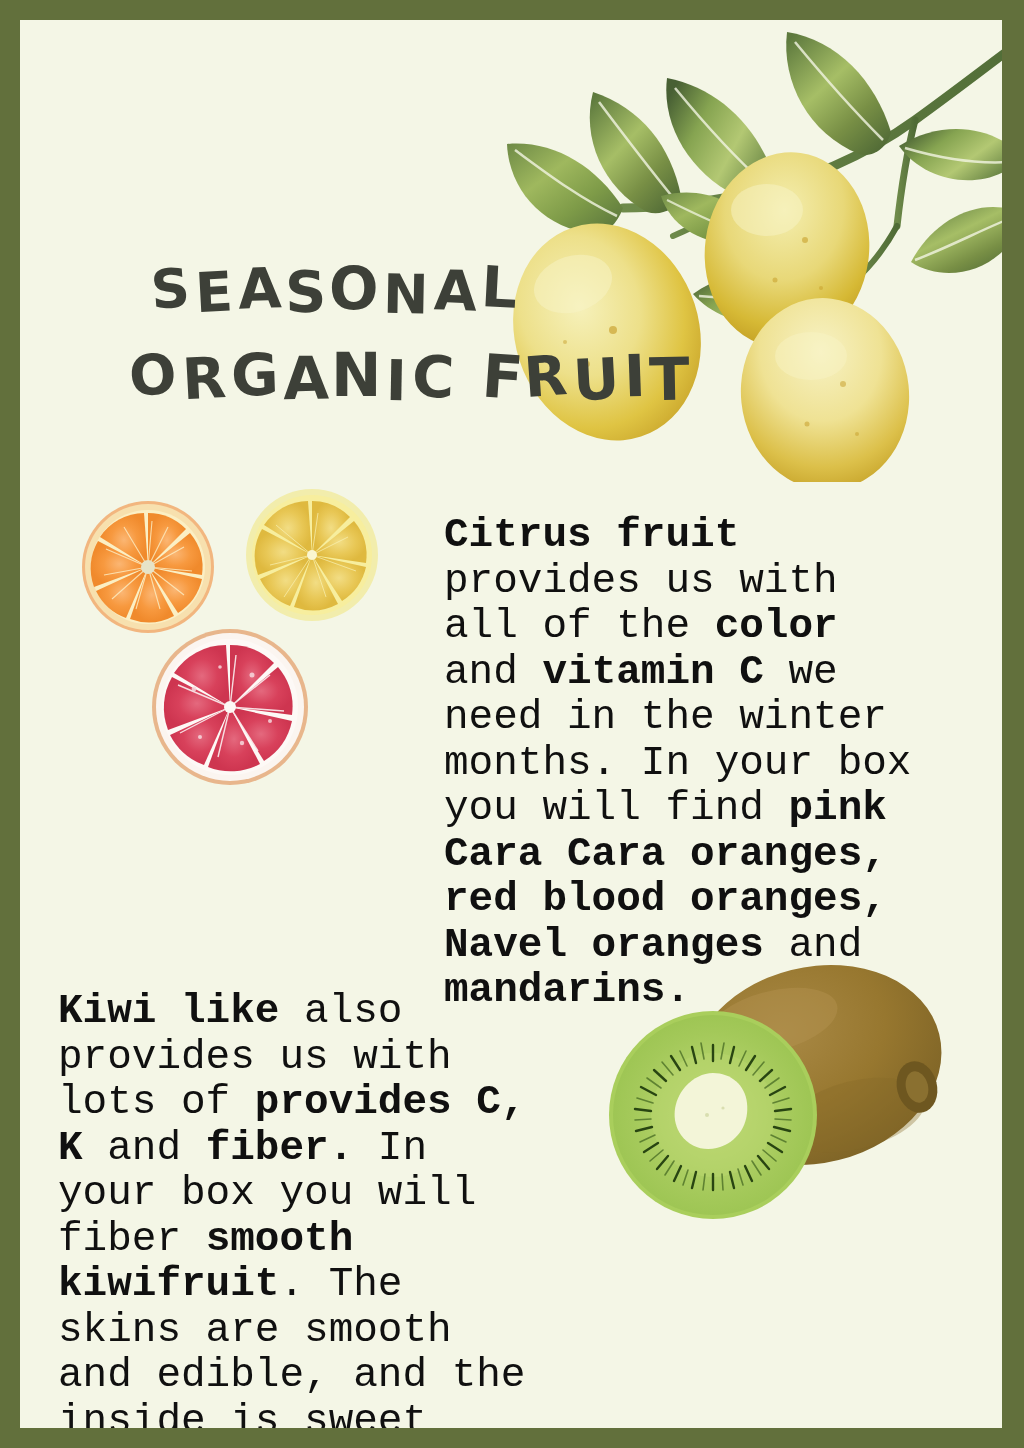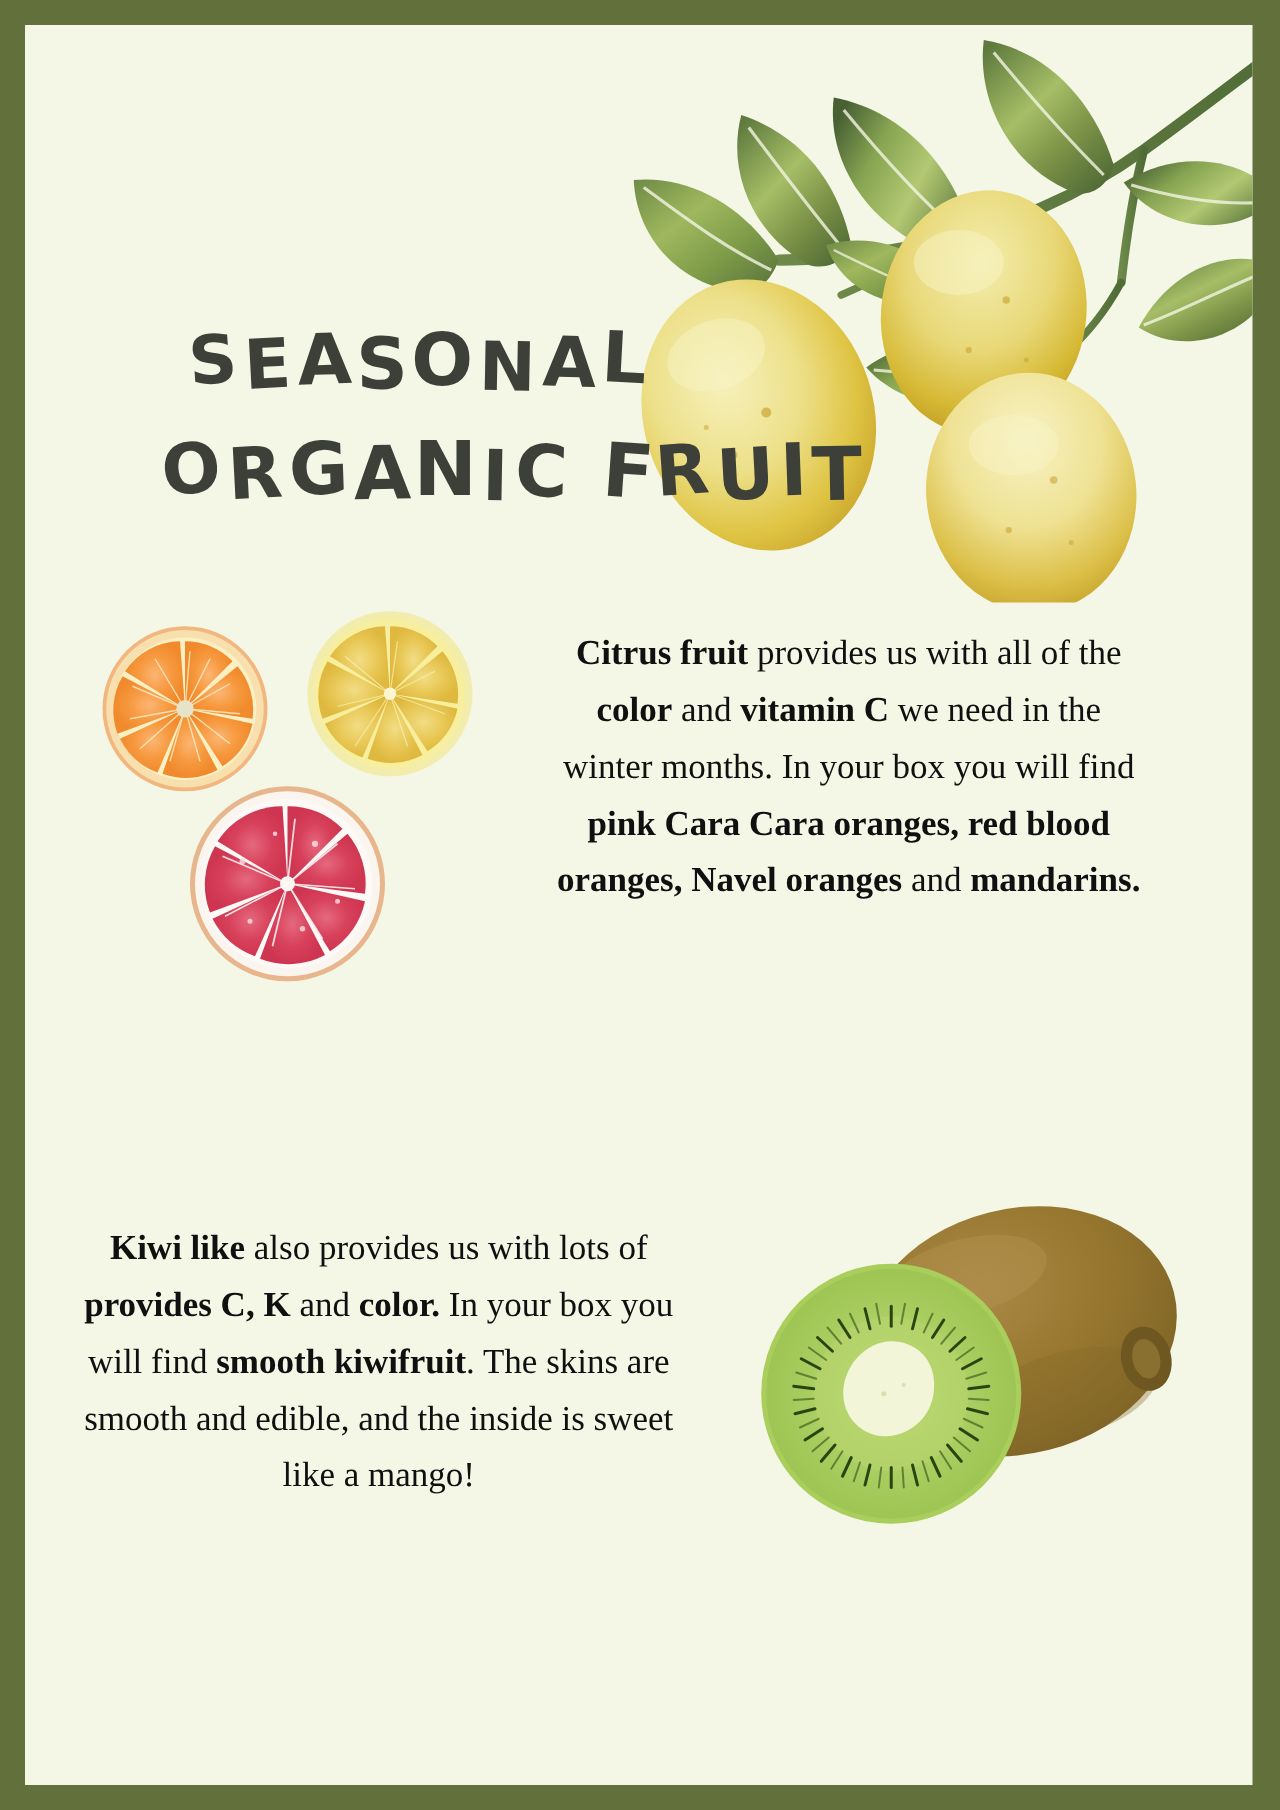--- a/index.html
+++ b/index.html
@@ -58,10 +58,9 @@
   .para {
     position: absolute;
     color: #101010;
-    font-family: Liberation Serif, serif;
-    font-size: 28px;
+    font-family: Liberation Mono, monospace;
+    font-size: 41px;
     line-height: 45.5px;
-    text-align: center;
   }
   .para b { font-weight: 700; }
 

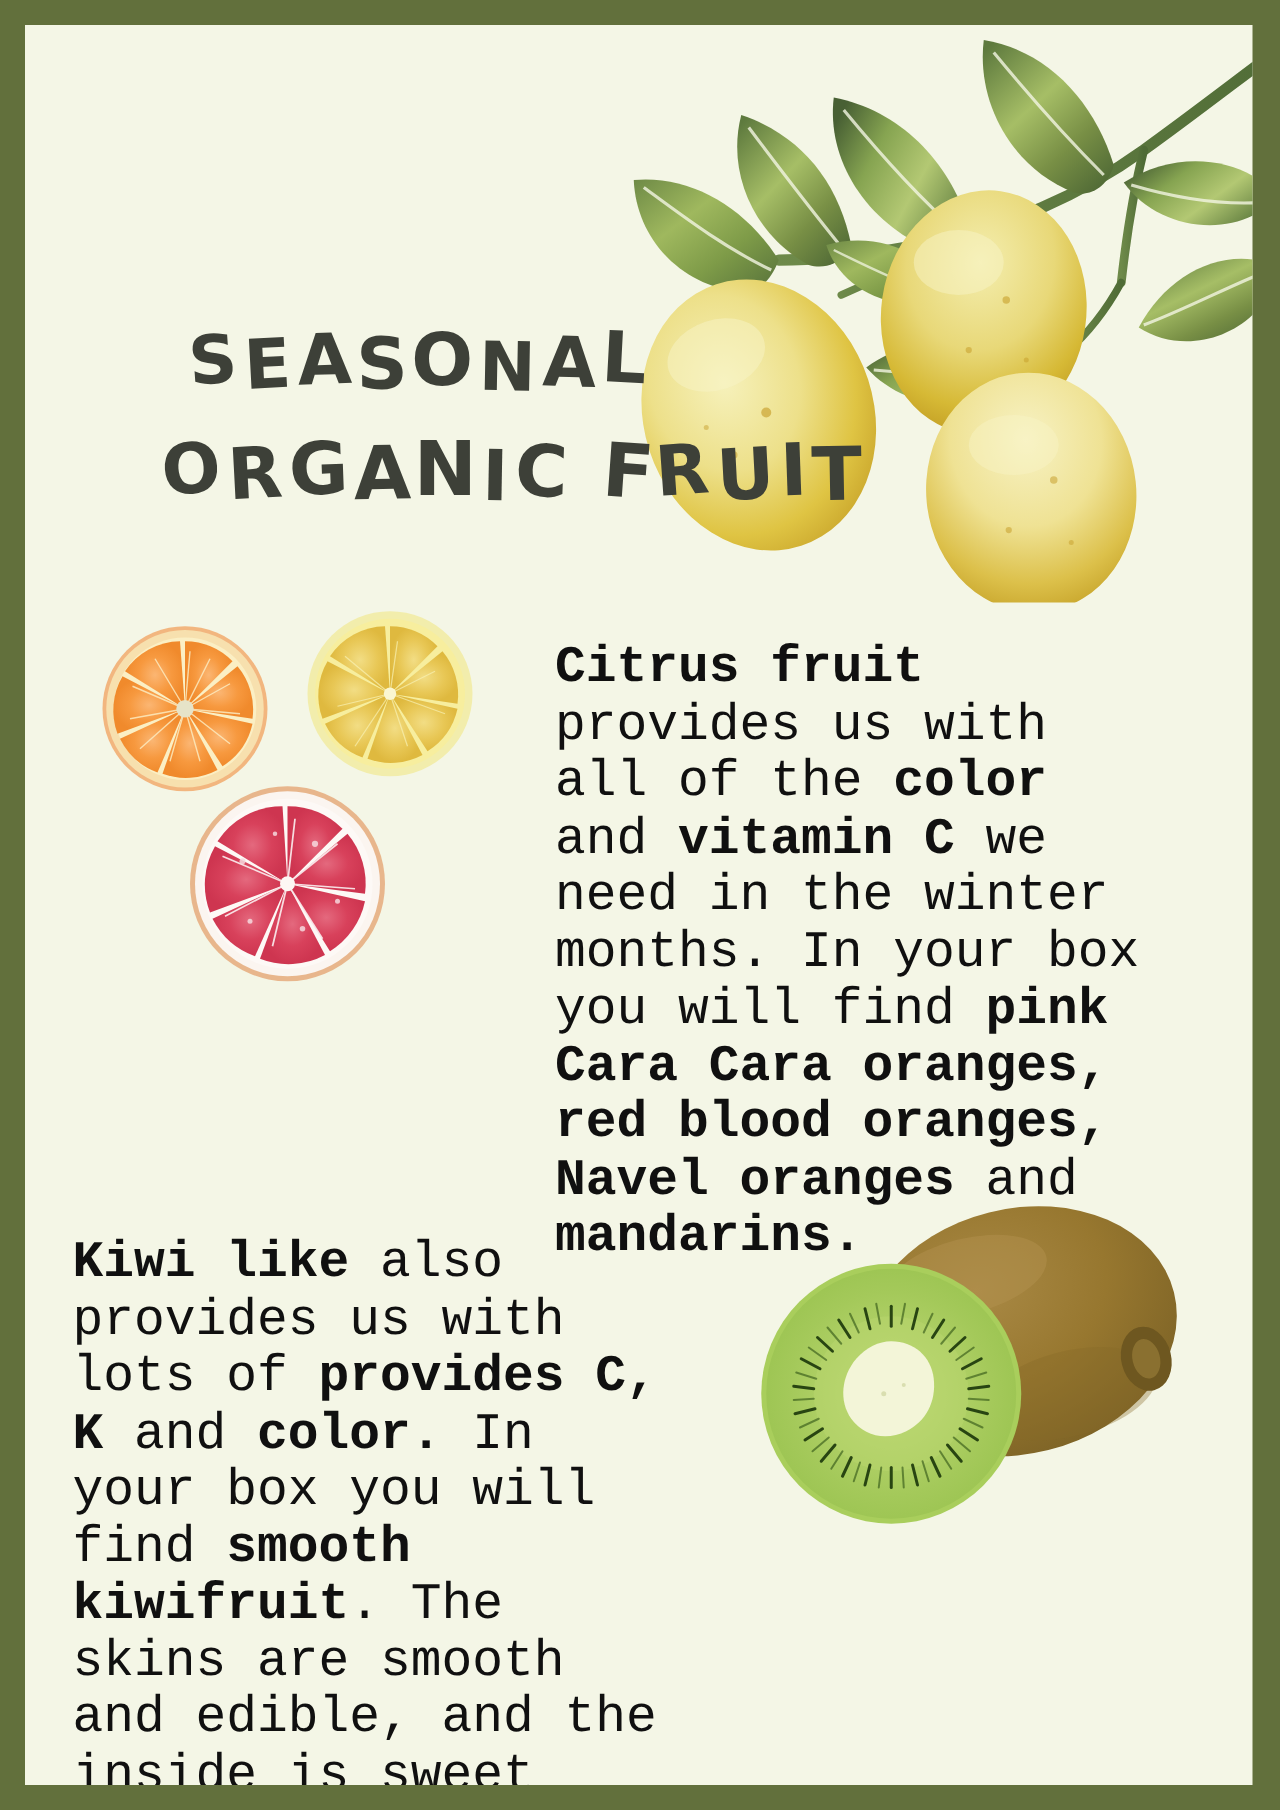--- a/index.html
+++ b/index.html
@@ -391,7 +391,7 @@
 
     <p class="para" id="citrus-para"><b>Citrus fruit</b><span> provides us with all of the </span><b>color</b><span> and </span><b>vitamin C</b><span> we need in the winter months. In your  box you will find </span><b>pink Cara Cara oranges, red blood oranges, Navel oranges</b><span> and </span><b>mandarins.</b></p>
 
-    <p class="para" id="kiwi-para"><b>Kiwi like</b><span> also provides us with lots of </span><b>provides C, K</b><span> and </span><b>color.</b><span> In your  box you will find </span><b>smooth kiwifruit</b><span>. The skins are smooth and edible, and the inside is sweet like a mango!</span></p>
+    <p class="para" id="kiwi-para"><b>Kiwi like</b><span> also provides us with lots of </span><b>provides C, K</b><span> and </span><b>fiber.</b><span> In your  box you will find </span><b>smooth kiwifruit</b><span>. The skins are smooth and edible, and the inside is sweet like a mango!</span></p>
 
   </div>
 </div>

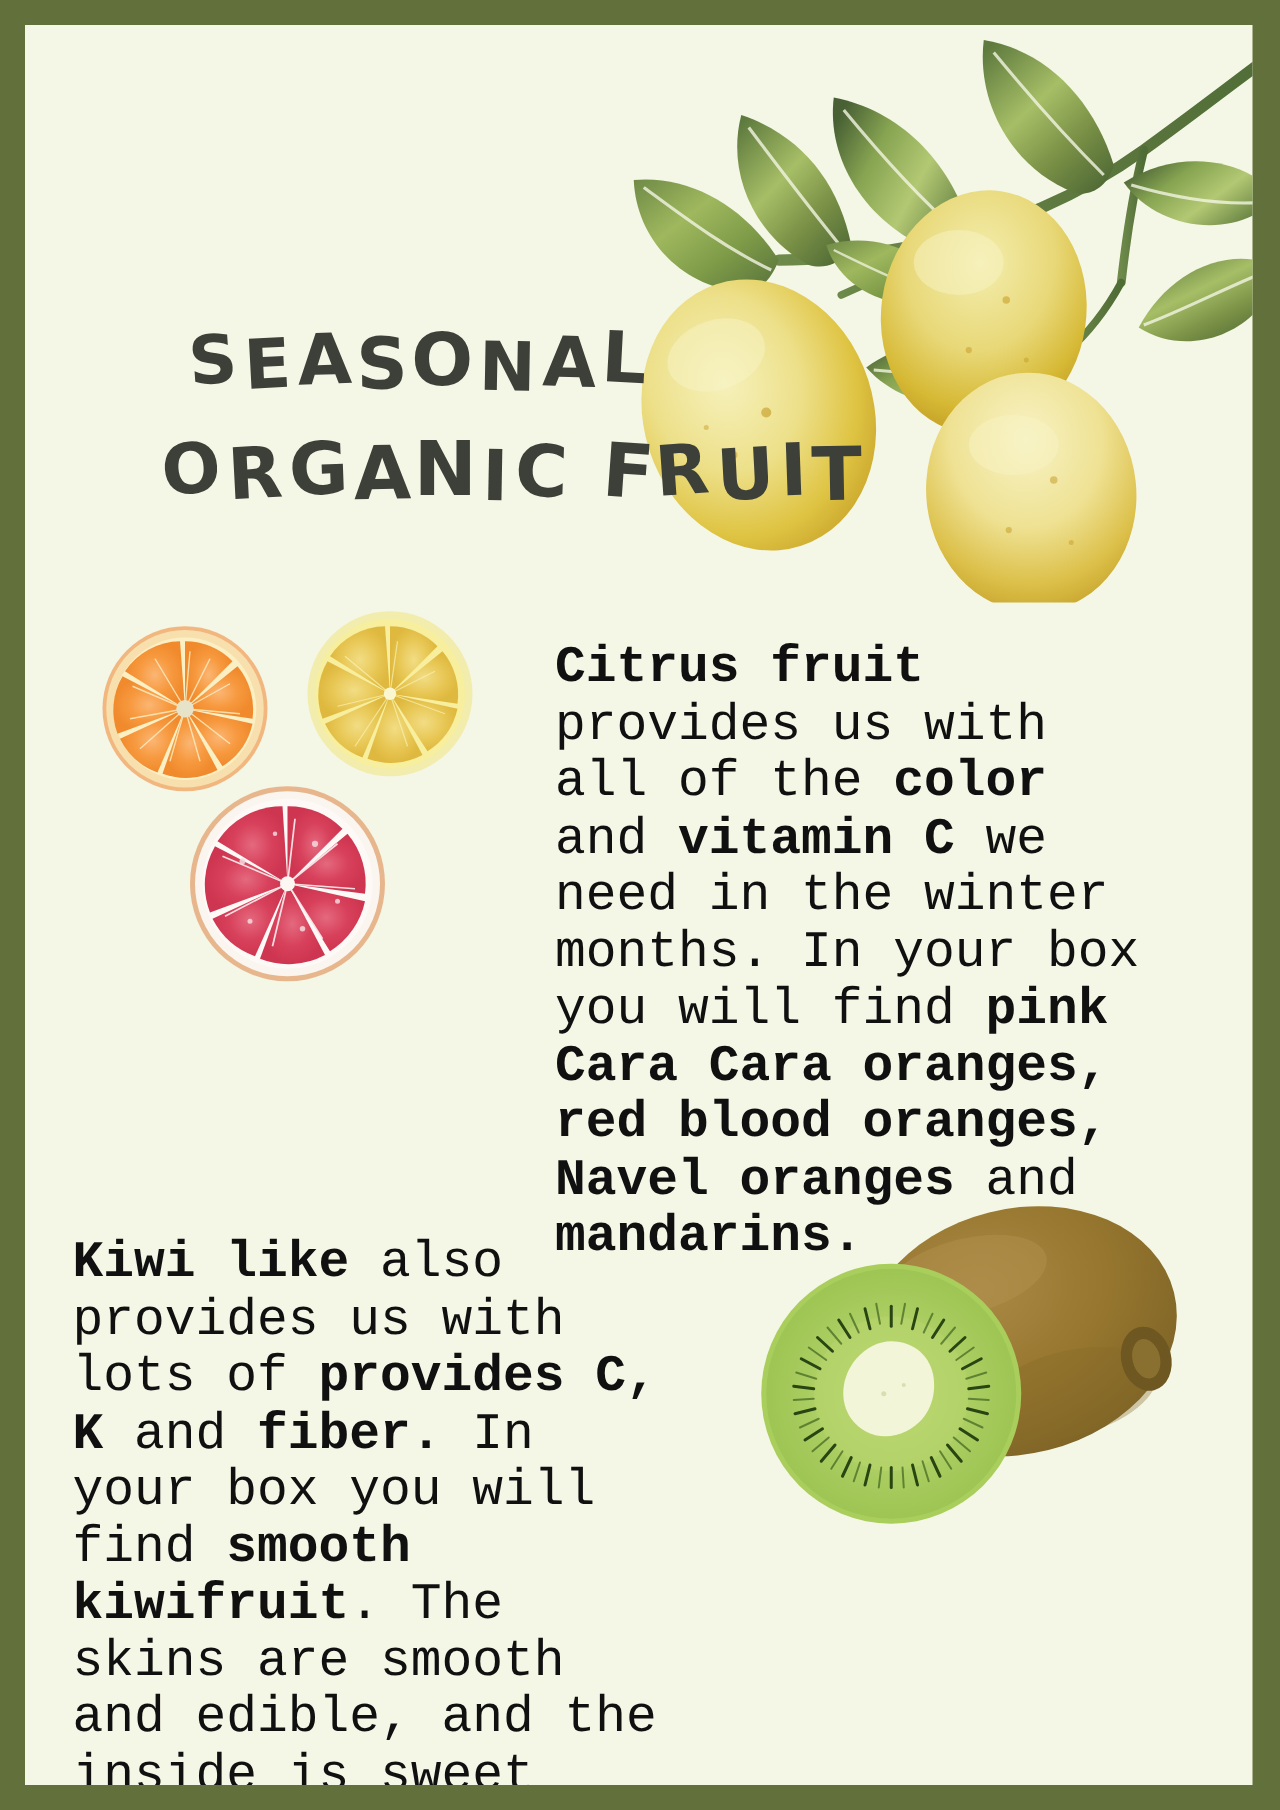--- a/index.html
+++ b/index.html
@@ -391,7 +391,7 @@
 
     <p class="para" id="citrus-para"><b>Citrus fruit</b><span> provides us with all of the </span><b>color</b><span> and </span><b>vitamin C</b><span> we need in the winter months. In your  box you will find </span><b>pink Cara Cara oranges, red blood oranges, Navel oranges</b><span> and </span><b>mandarins.</b></p>
 
-    <p class="para" id="kiwi-para"><b>Kiwi like</b><span> also provides us with lots of </span><b>provides C, K</b><span> and </span><b>fiber.</b><span> In your  box you will find </span><b>smooth kiwifruit</b><span>. The skins are smooth and edible, and the inside is sweet like a mango!</span></p>
+    <p class="para" id="kiwi-para"><b>Kiwi like</b><span> also provides us with lots of </span><b>provides C, K</b><span> and </span><b>fiber.</b><span> In your  box you will fiber </span><b>smooth kiwifruit</b><span>. The skins are smooth and edible, and the inside is sweet like a mango!</span></p>
 
   </div>
 </div>

